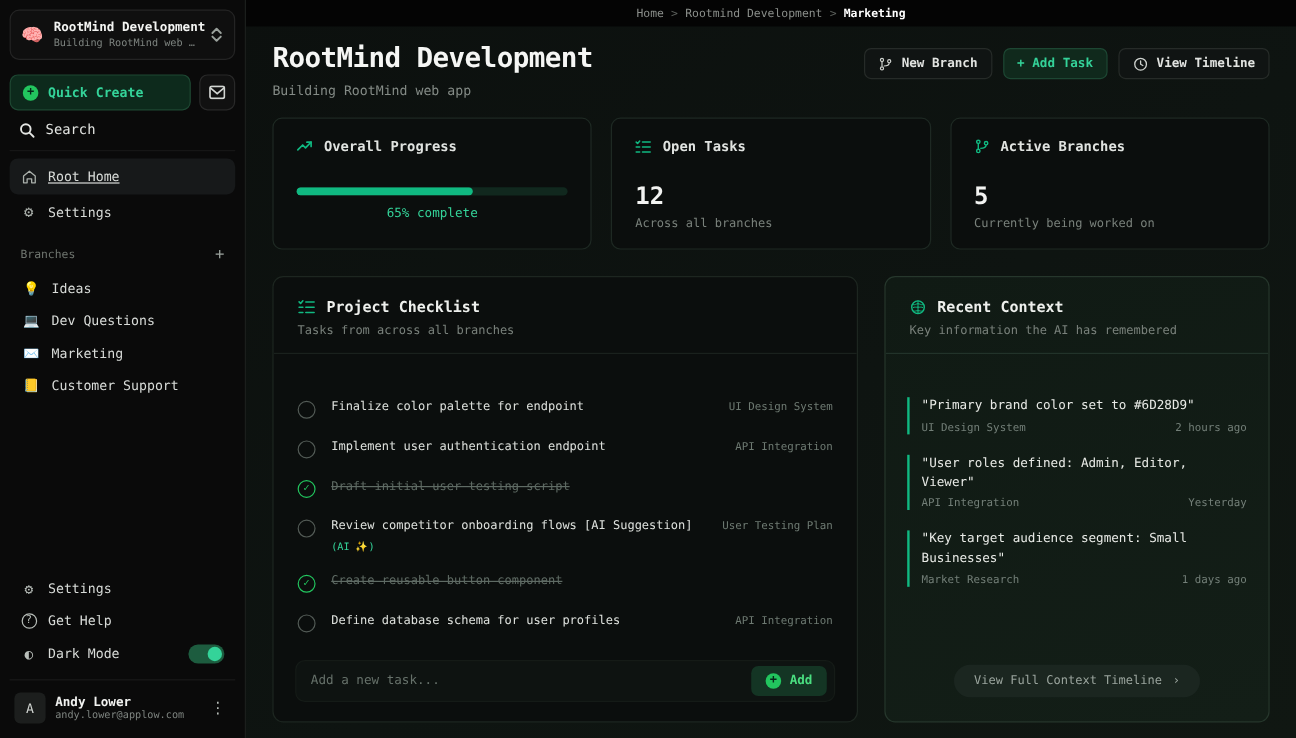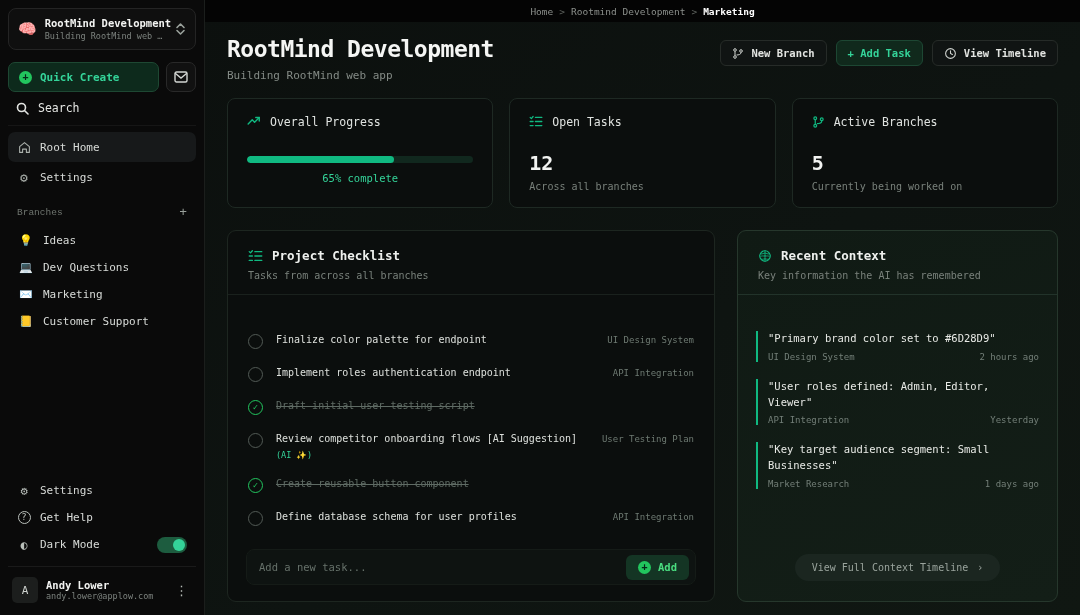--- a/index.html
+++ b/index.html
@@ -99,7 +99,7 @@
   .card {
     background:#0b0e0d; border:1px solid #1e2923; border-radius:8px; height:110px; padding:16px 19px;
   }
-  .card-title { display:flex; align-items:flex-start; gap:9px; font-size:11.5px; font-weight:normal; color:#e0e3e0; }
+  .card-title { display:flex; align-items:center; gap:9px; font-size:11.5px; font-weight:bold; color:#e0e3e0; }
   .card-title .cicon { color:#10b981; display:flex; }
   .pbar-track { margin-top:27px; height:7px; border-radius:4px; background:#11281e; overflow:hidden; }
   .pbar-fill { height:100%; border-radius:4px; background:#10b981; }

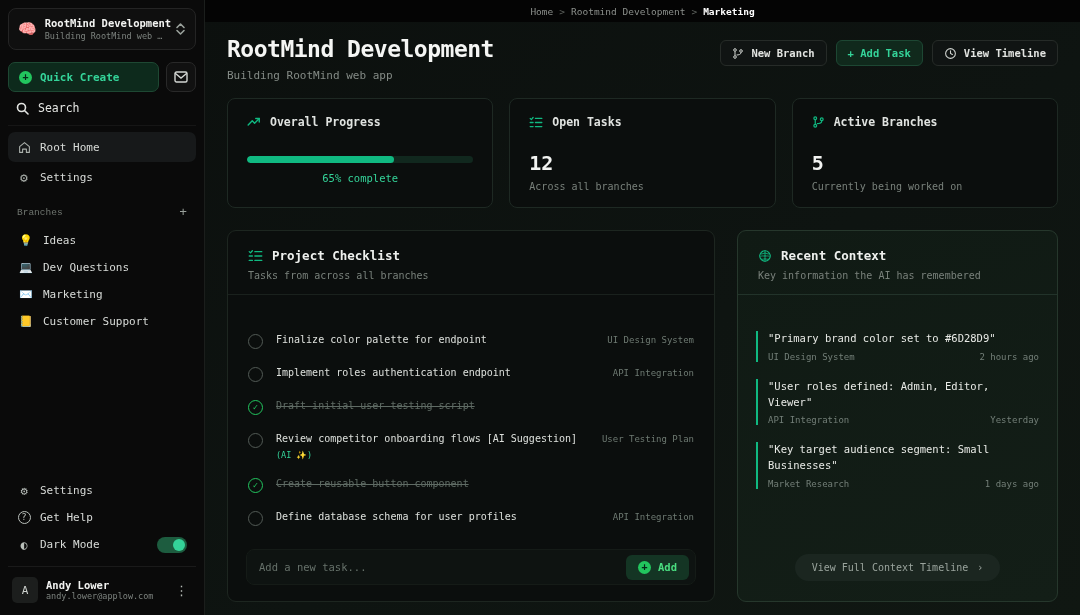--- a/index.html
+++ b/index.html
@@ -45,7 +45,7 @@
     font-size:11px; color:#d8dbd8; cursor:pointer;
   }
   .nav-item .nicon { color:#aab0ab; display:flex; width:14px; justify-content:center; font-size:13px; }
-  .nav-item.active { background:#17191a; }
+  .nav-item.active { background:#17191a;text-decoration:underline; }
   .section-row { display:flex; align-items:center; justify-content:space-between; padding:14px 9px 8px;font-family:Liberation Mono, monospace; }
   .section-label { font-size:9.5px; color:#6f756f; }
   .section-plus { color:#9aa19c; font-size:13px; cursor:pointer; line-height:1; }

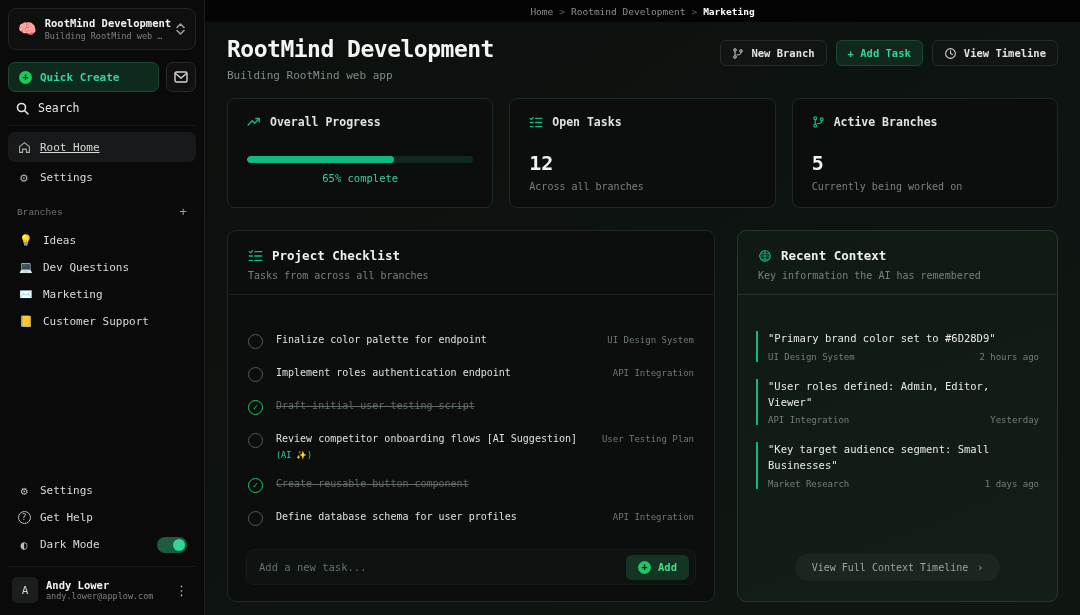--- a/index.html
+++ b/index.html
@@ -46,7 +46,7 @@
   }
   .nav-item .nicon { color:#aab0ab; display:flex; width:14px; justify-content:center; font-size:13px; }
   .nav-item.active { background:#17191a;text-decoration:underline; }
-  .section-row { display:flex; align-items:center; justify-content:space-between; padding:14px 9px 8px;font-family:Liberation Mono, monospace; }
+  .section-row { display:flex; align-items:center; justify-content:space-between; padding:14px 9px 8px; }
   .section-label { font-size:9.5px; color:#6f756f; }
   .section-plus { color:#9aa19c; font-size:13px; cursor:pointer; line-height:1; }
   .branch-item {

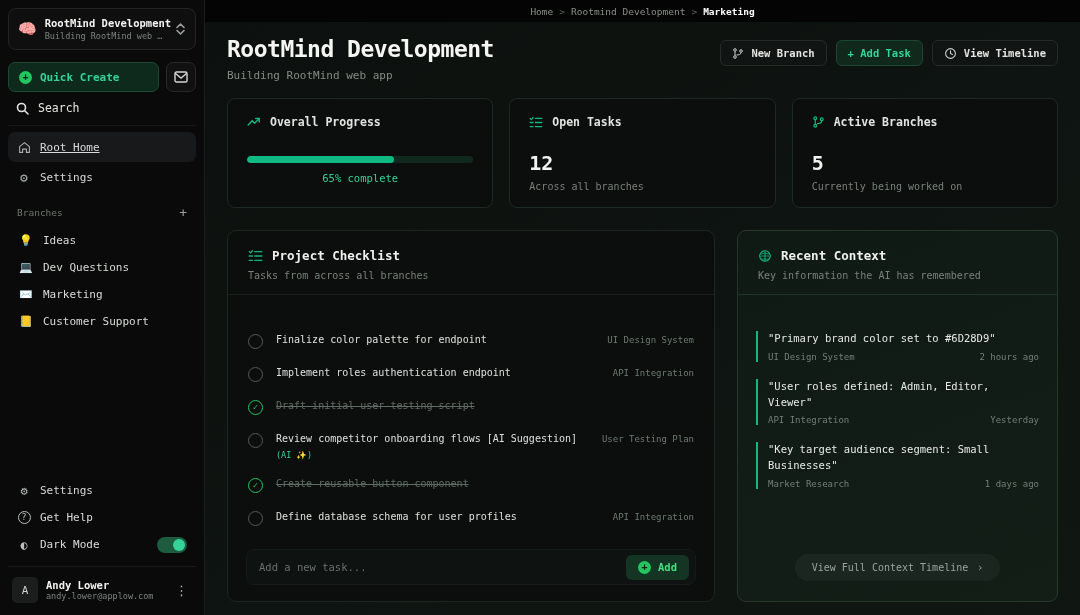--- a/index.html
+++ b/index.html
@@ -392,7 +392,7 @@
           <div class="task-row">
             <span class="checkbox"></span>
             <div class="task-main">
-              <span class="task-text">Implement roles authentication endpoint</span>
+              <span class="task-text">Implement user authentication endpoint</span>
 
             </div>
             <span class="task-badge">API Integration</span>

